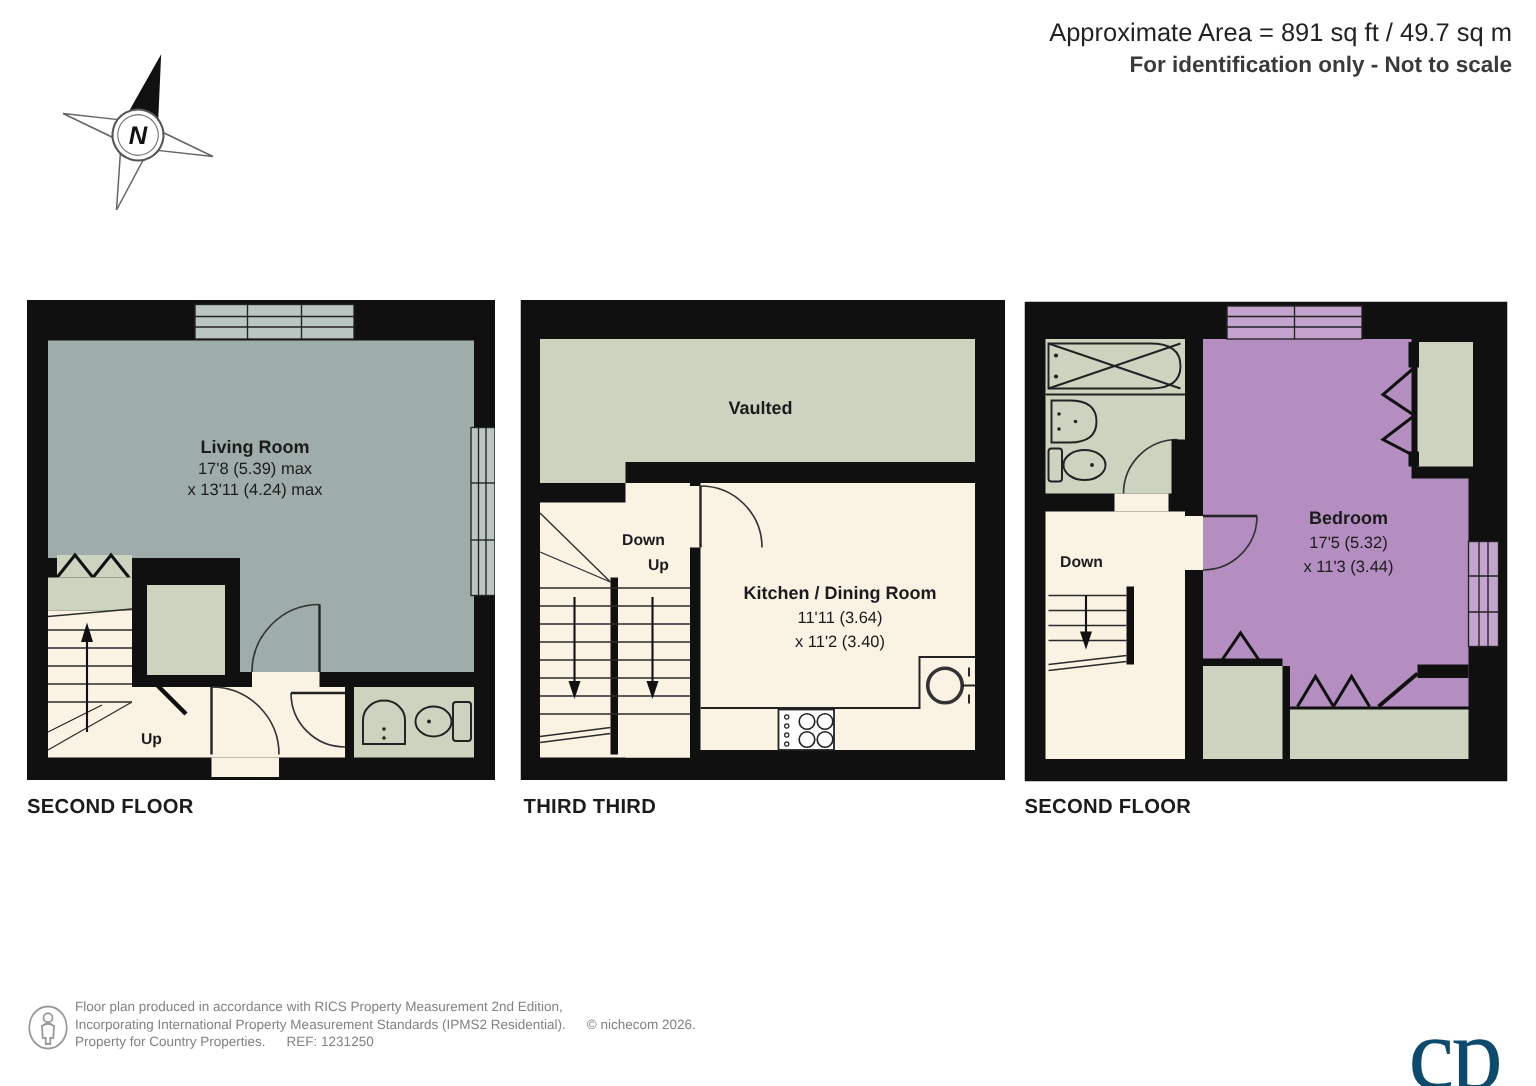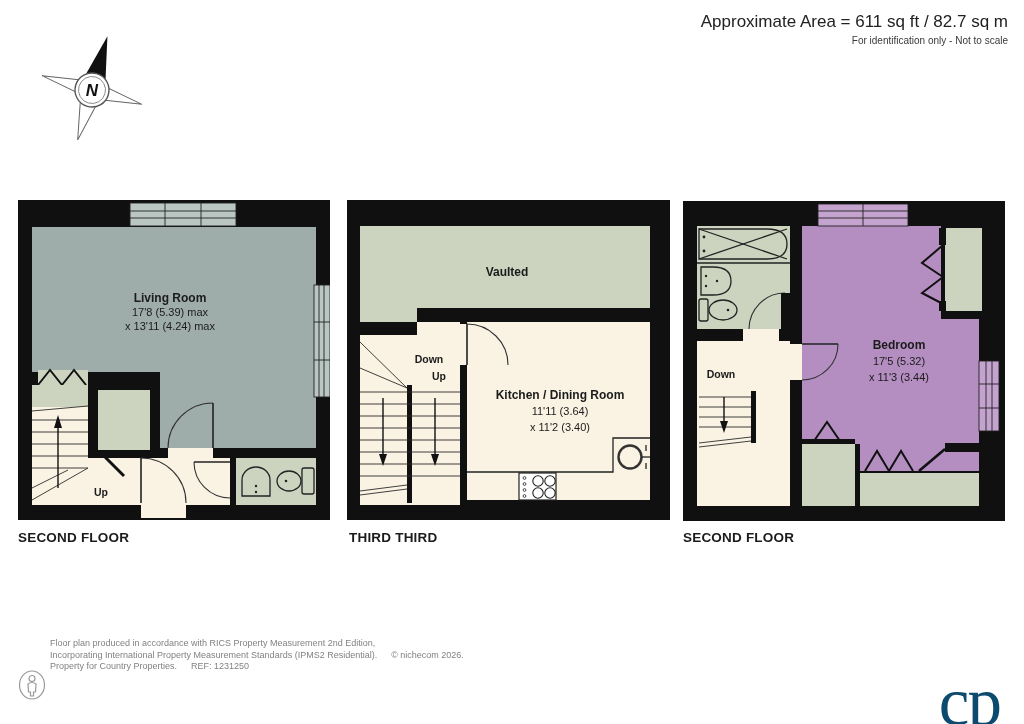--- a/index.html
+++ b/index.html
@@ -35,7 +35,7 @@
 <body>
 
 <div class="hdr">
-  <div class="area">Approximate Area = 611 sq ft / 82.7 sq m</div>
+  <div class="area">Approximate Area = 891 sq ft / 49.7 sq m</div>
   <div class="note">For identification only - Not to scale</div>
 </div>
 

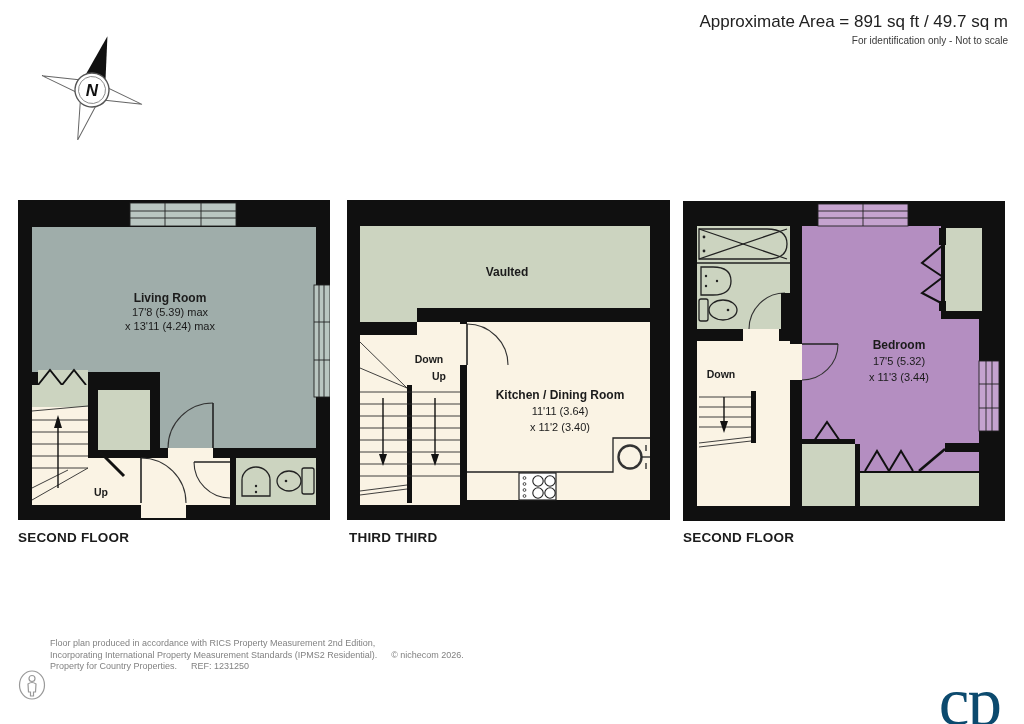--- a/index.html
+++ b/index.html
@@ -7,7 +7,7 @@
        font-family:"Liberation Sans",sans-serif;color:#1c1c1c;}
   .hdr{position:absolute;top:12px;right:16px;text-align:right;}
   .hdr .area{font-size:17px;color:#222;}
-  .hdr .note{font-size:10px;color:#3a3a3a;margin-top:3px;}
+  .hdr .note{font-size:15px;color:#3a3a3a;margin-top:3px;font-weight:bold;}
   .compass{position:absolute;left:38px;top:36px;}
   .plan{position:absolute;top:200px;}
   #plan2{left:18px;} #plan3{left:347px;} #plan4{left:683px;top:201px;}

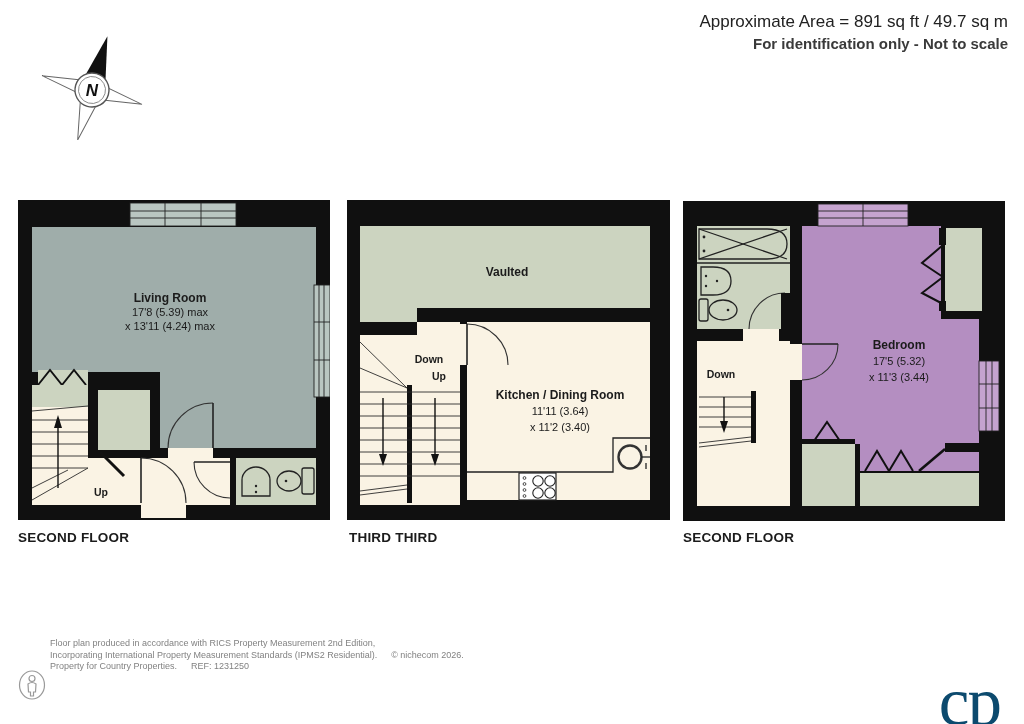--- a/index.html
+++ b/index.html
@@ -24,7 +24,7 @@
   .leaf{stroke:#222;stroke-width:1.6;}
   .chev{stroke:#111;stroke-width:2;fill:none;}
   .grid{stroke:#222;stroke-width:.9;}
-  .footer{position:absolute;left:50px;top:638px;font-size:9px;color:#828282;
+  .footer{position:absolute;left:50px;top:666px;font-size:9px;color:#828282;
           line-height:11.5px;}
   .footer .gap{margin-left:14px;}
   .foot-icon{position:absolute;left:18px;top:670px;}

